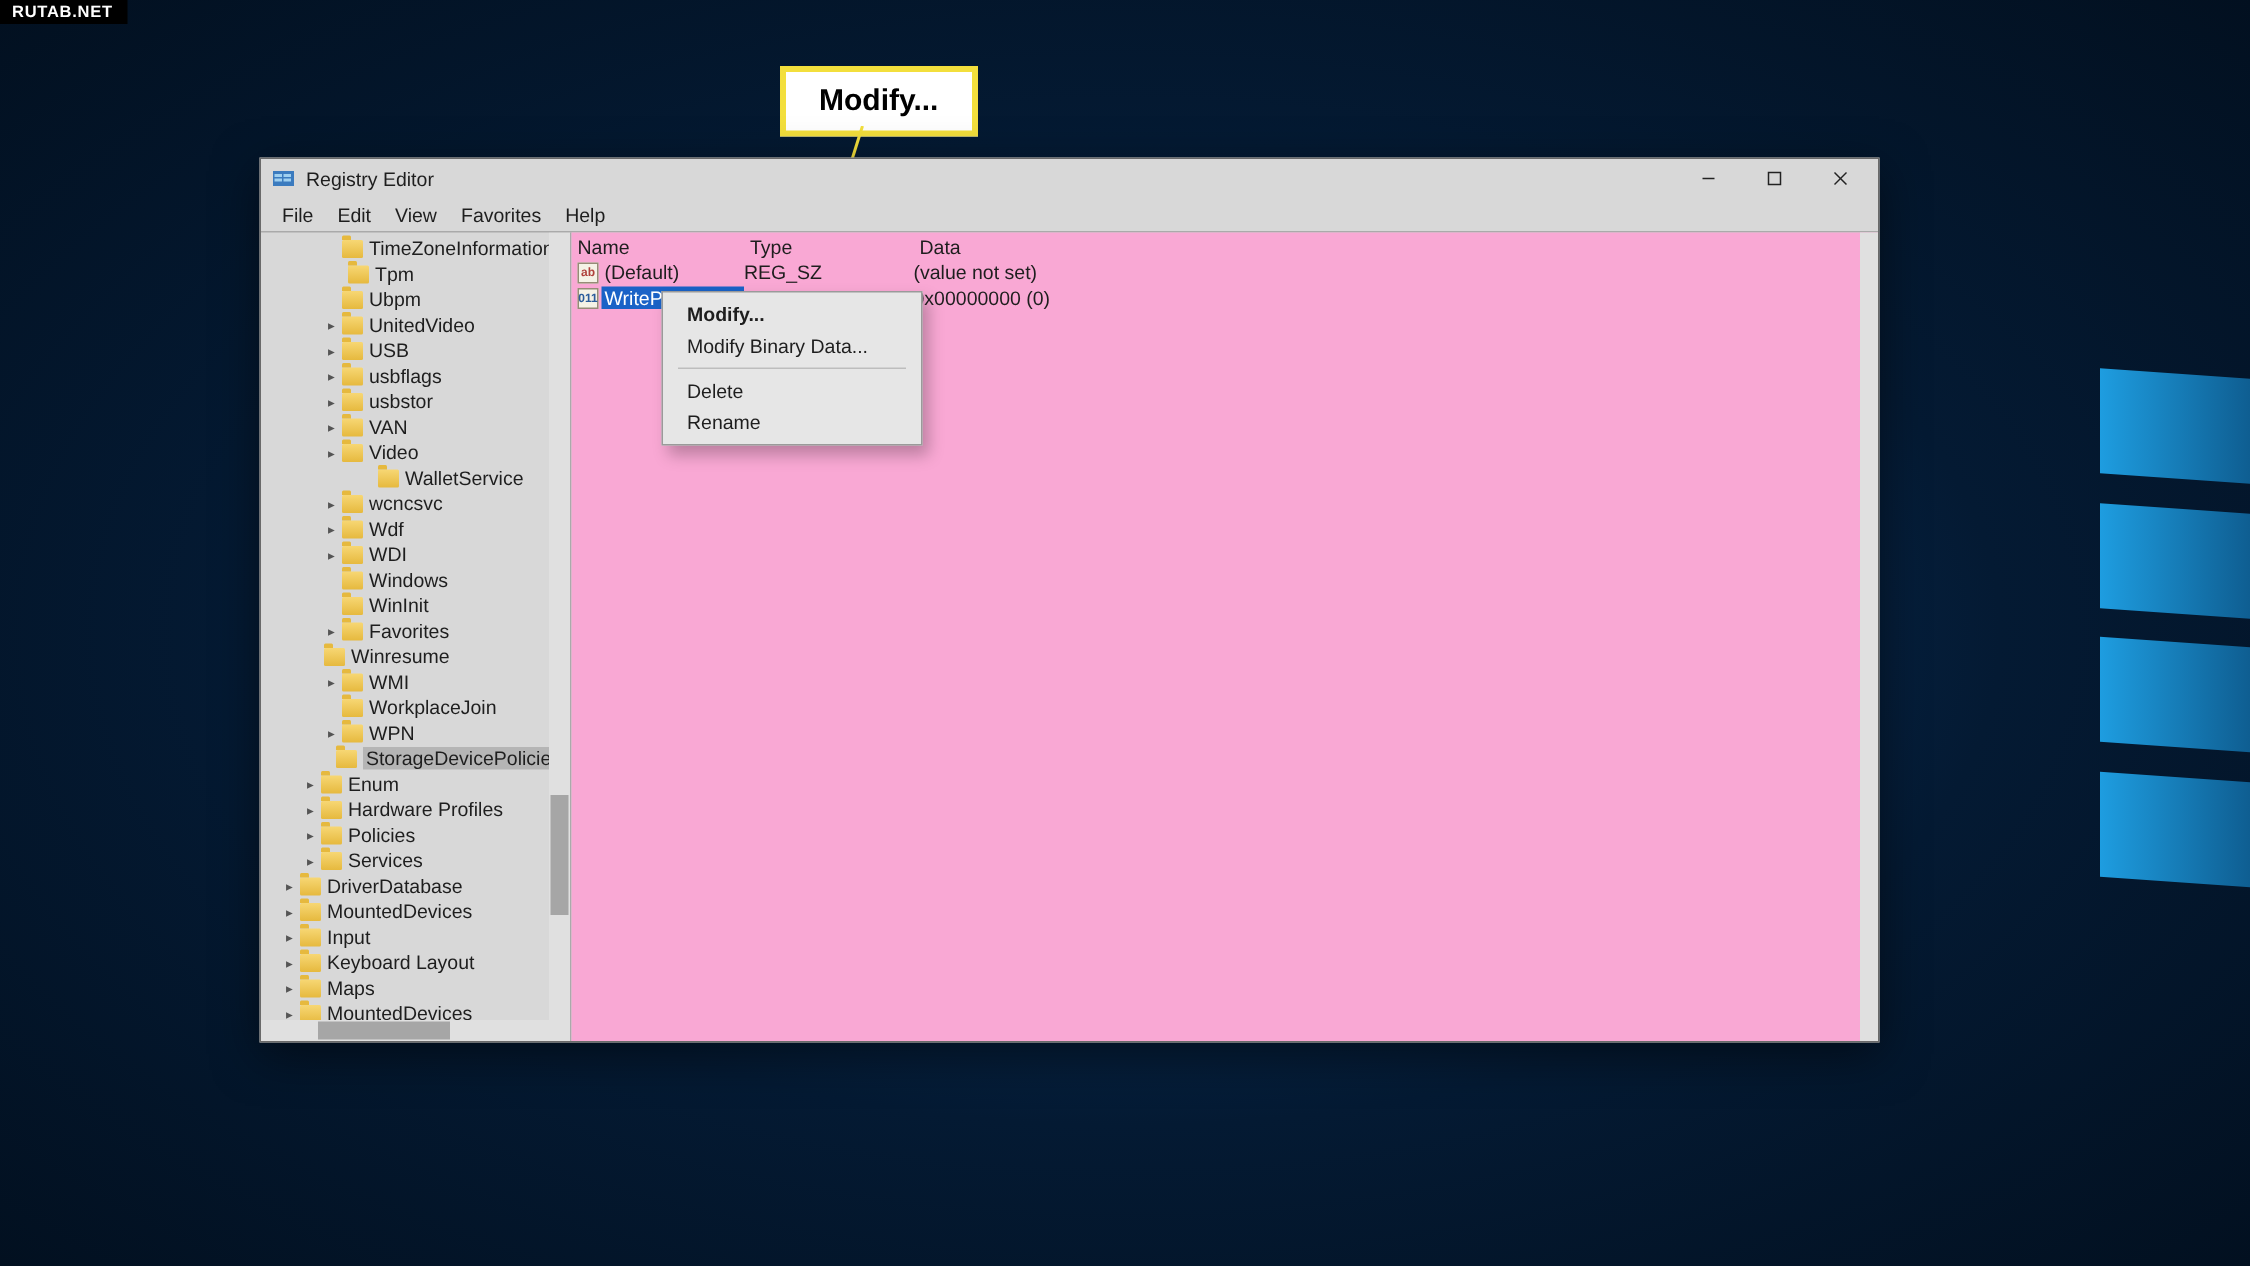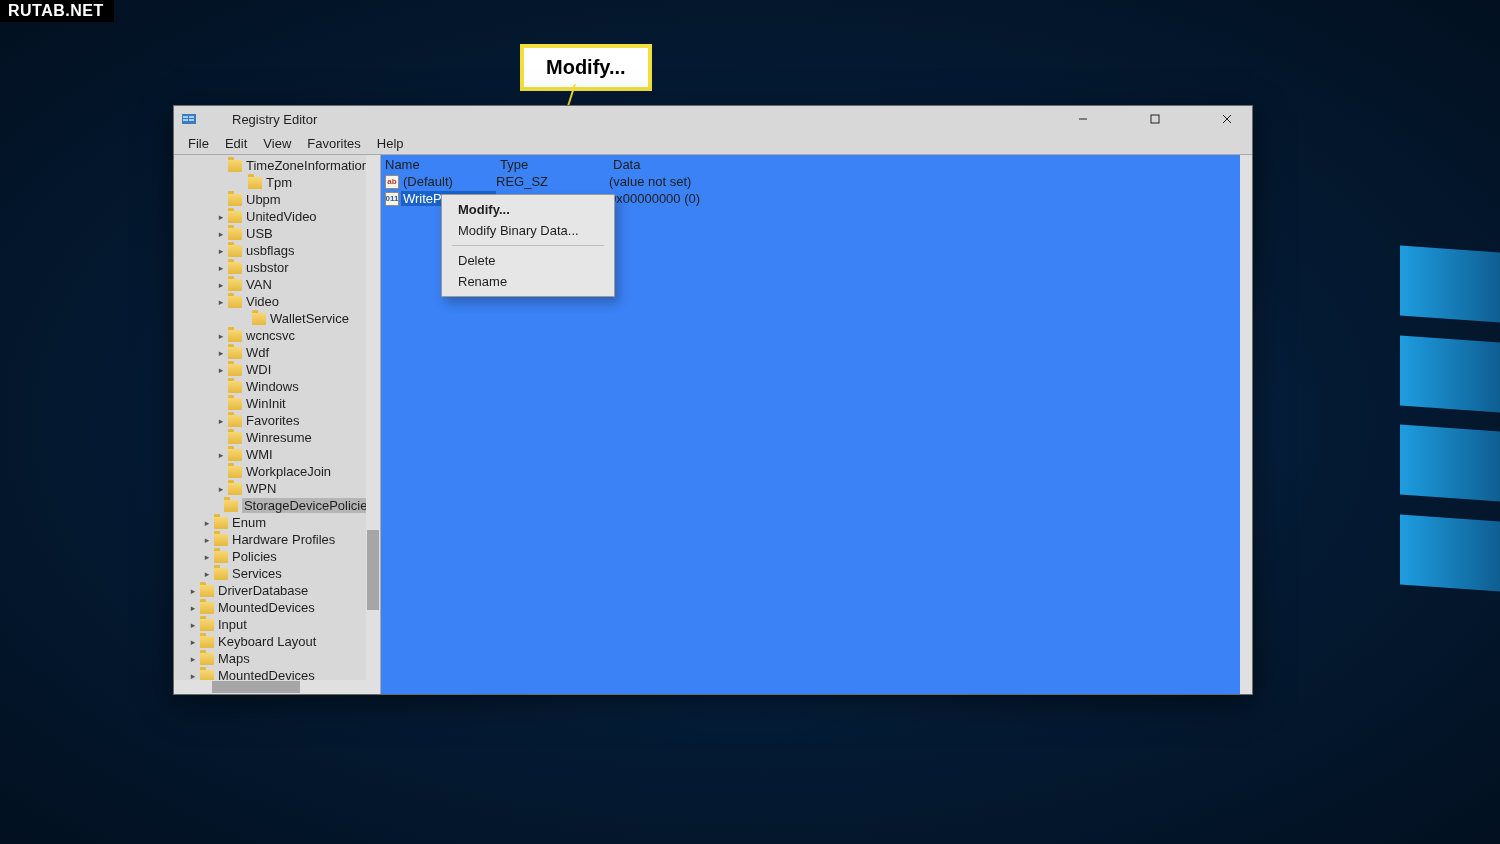--- a/index.html
+++ b/index.html
@@ -25,7 +25,7 @@
     left: 0; top: 0;
     background: #000;
     color: #fff;
-    font-size: 16px;
+    font-size: 11px;
     font-weight: bold;
     padding: 2px 10px 2px 8px;
     letter-spacing: .5px;

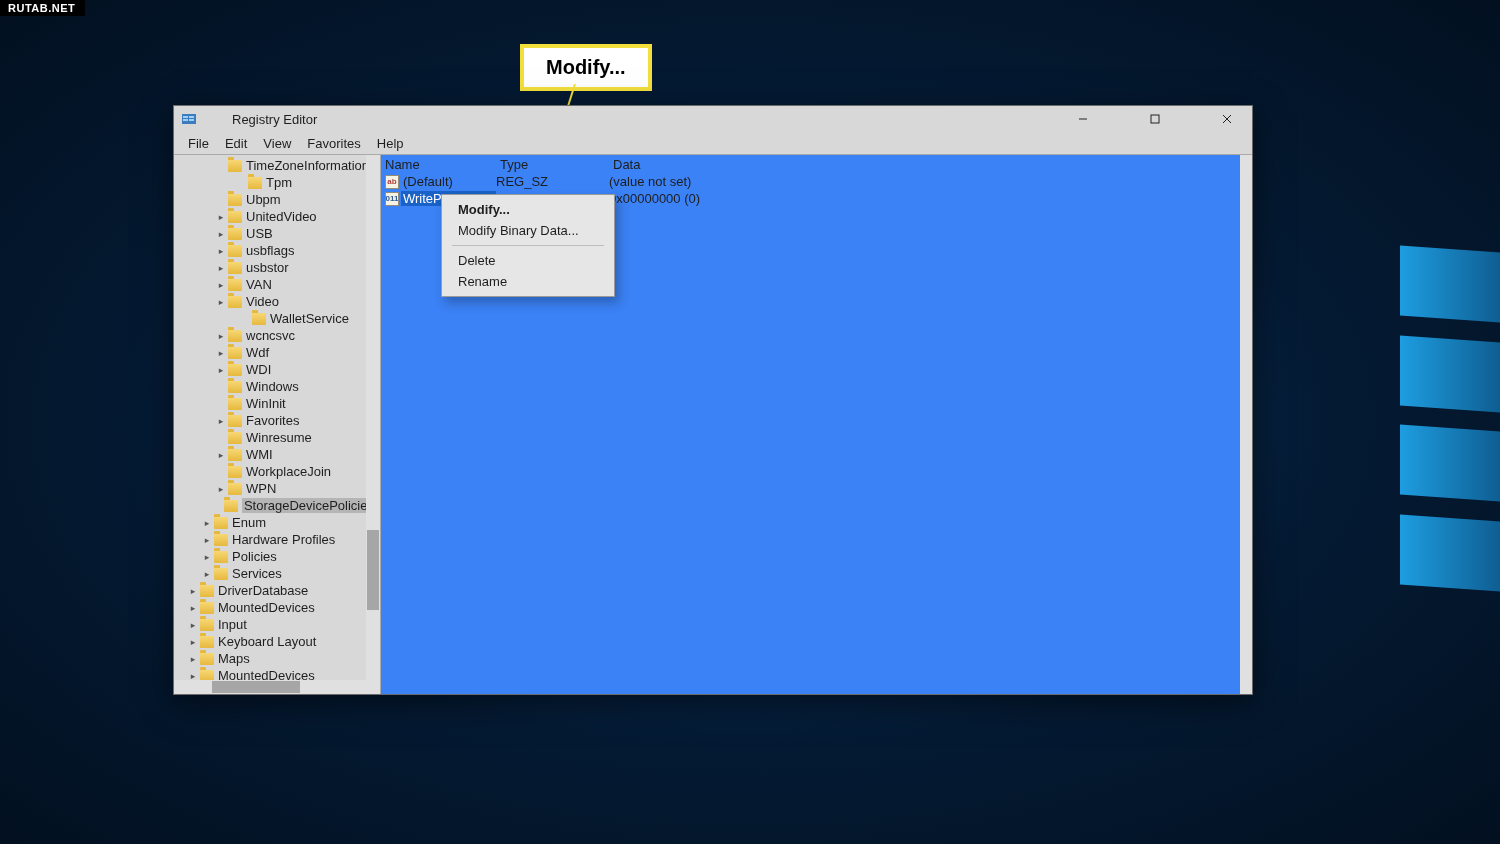--- a/index.html
+++ b/index.html
@@ -67,7 +67,6 @@
     display: flex; align-items: center;
     height: 26px;
     padding: 0 3px 0 7px;
-    gap: 28px;
   }
   .titlebar .icon {
     width: 16px; height: 16px;

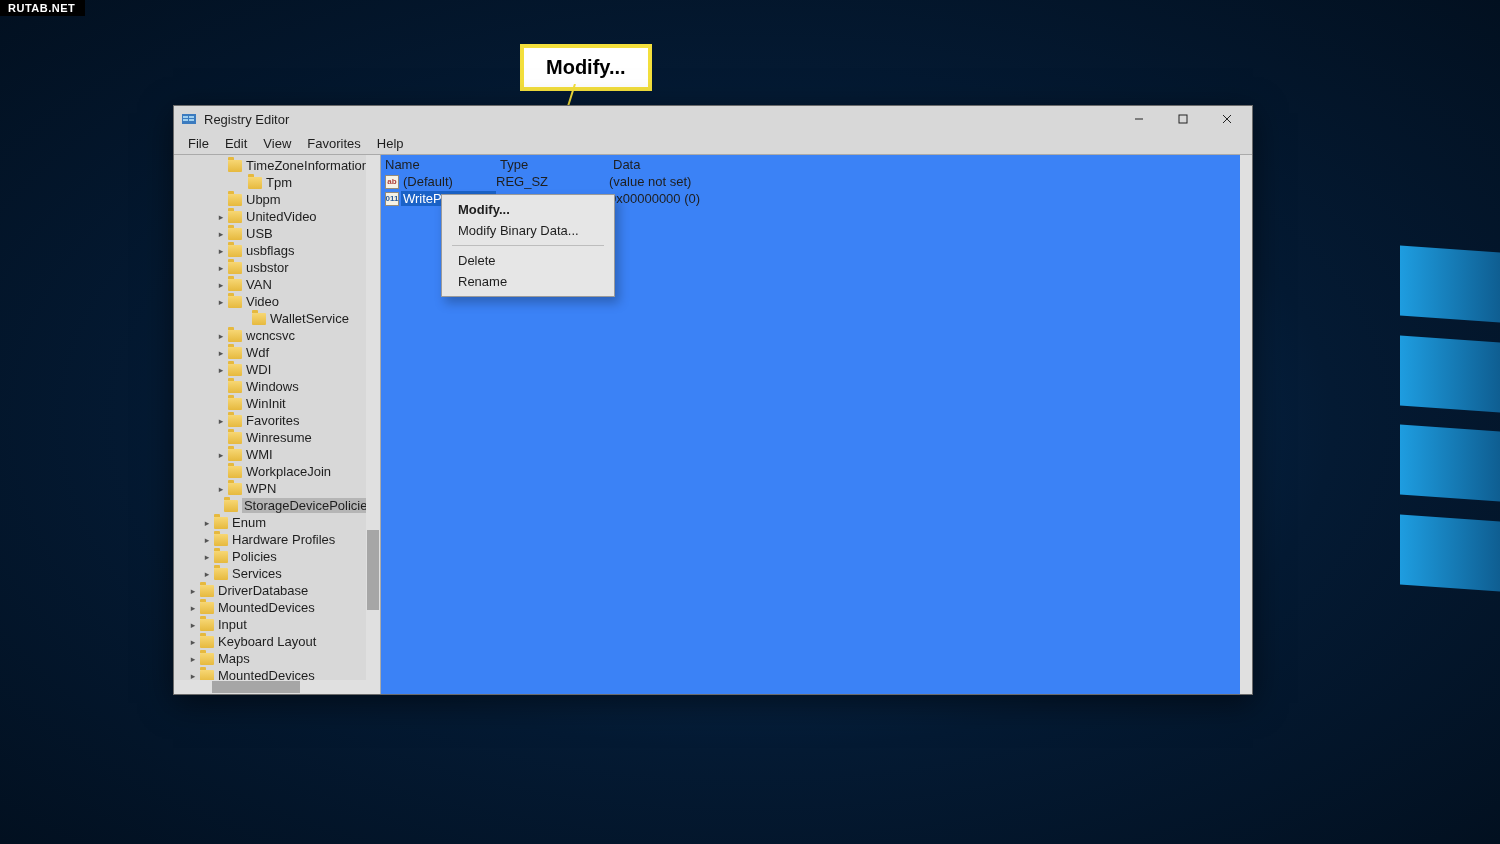--- a/index.html
+++ b/index.html
@@ -154,7 +154,7 @@
   .values {
     flex: 1;
     position: relative;
-    background:#3b82f6;
+    background:#f9a8d4;
   }
   .values-header {
     display: flex;

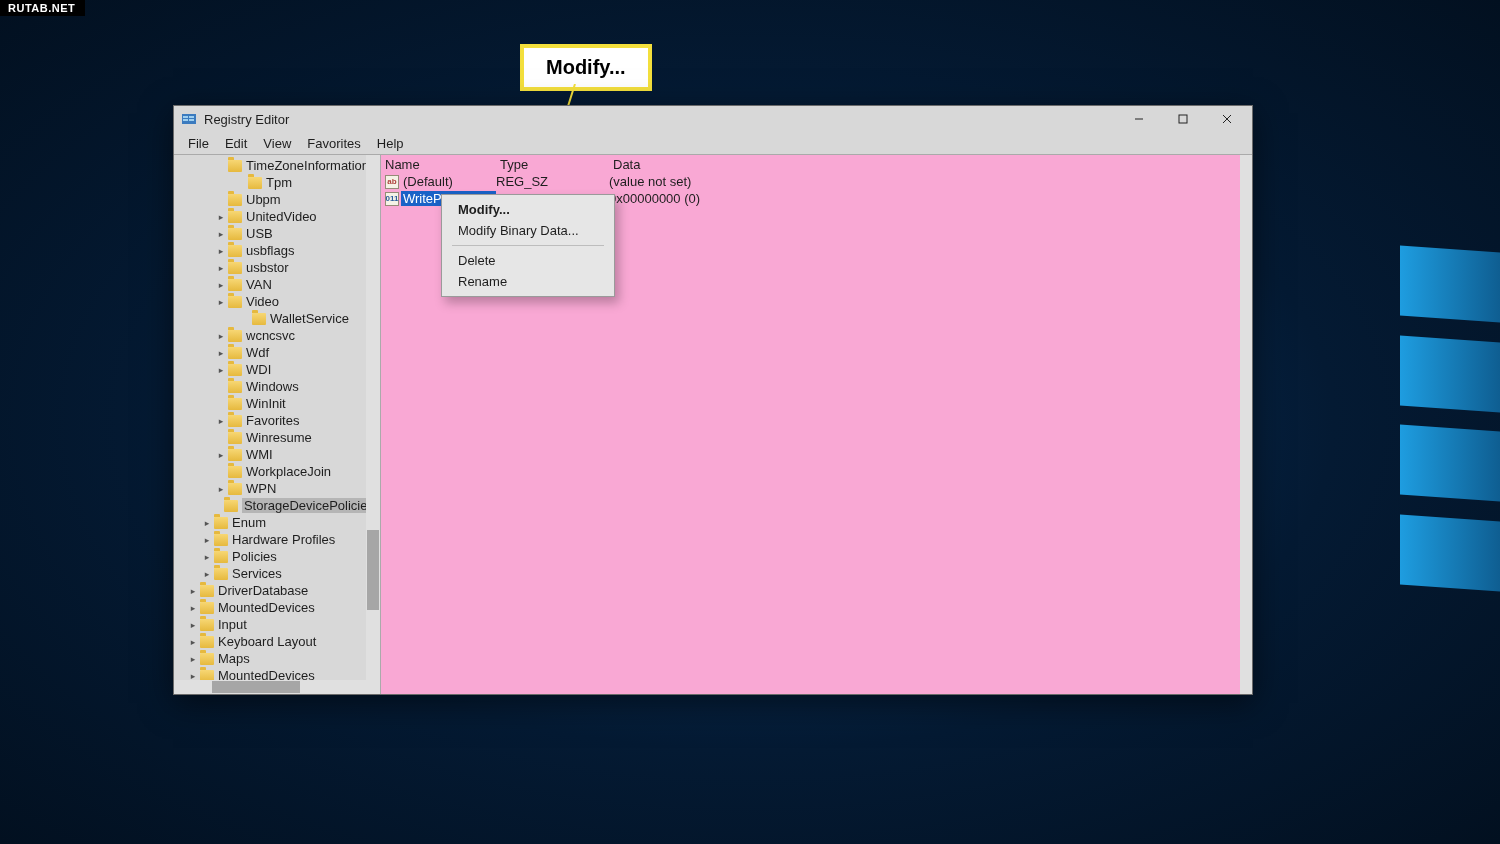--- a/index.html
+++ b/index.html
@@ -265,7 +265,7 @@
             <span class="fld"></span>
             <span class="lbl">TimeZoneInformation</span>
           </div>
-          <div class="tree-row" style="padding-left: 18px; margin-left: 44px;">
+          <div class="tree-row" style="padding-left: 46px;">
             <span class="chev"></span>
             <span class="fld"></span>
             <span class="lbl">Tpm</span>

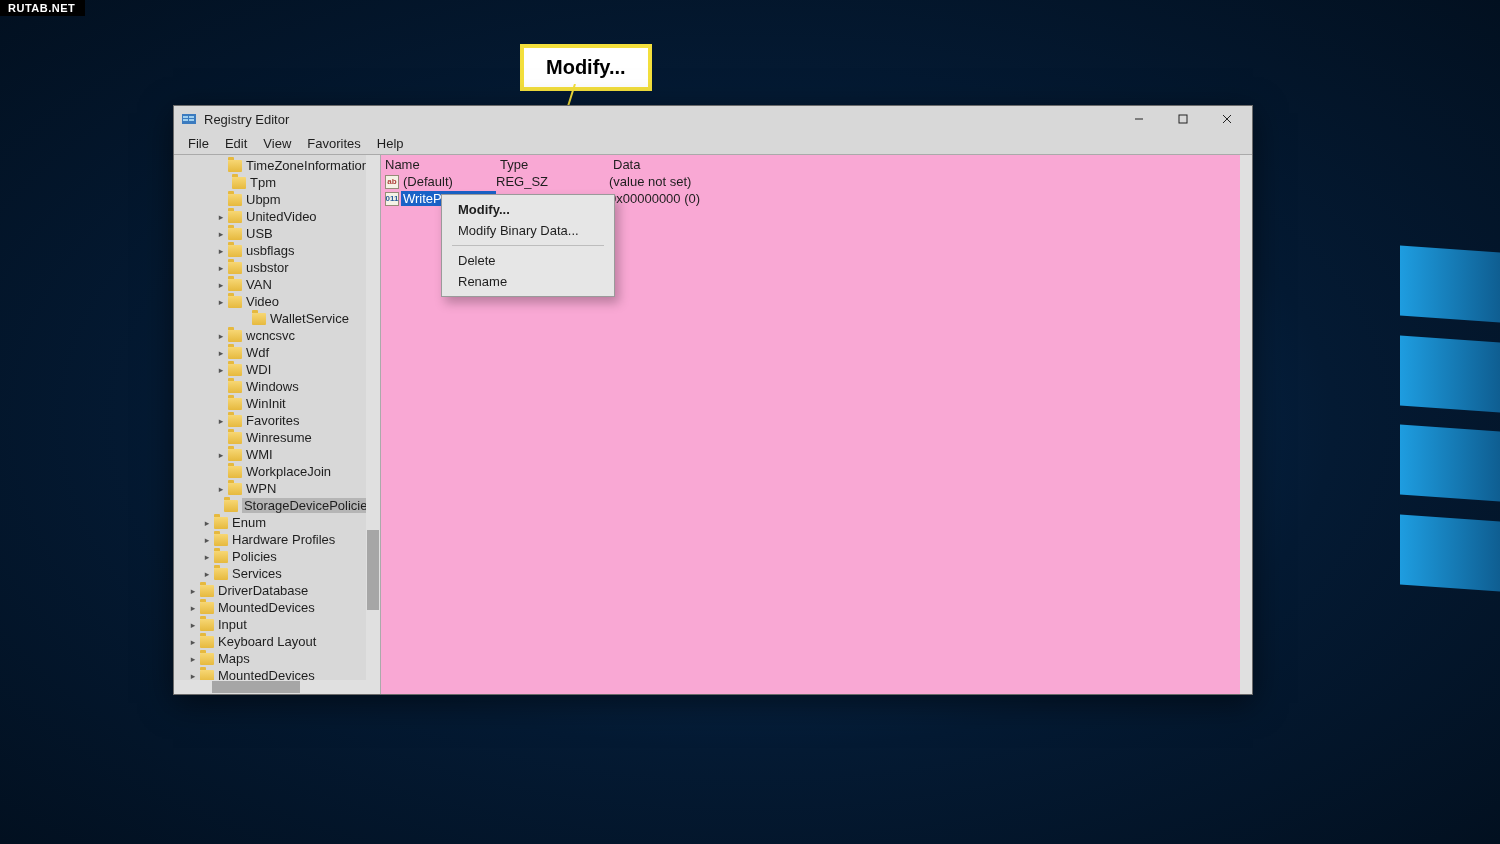--- a/index.html
+++ b/index.html
@@ -340,7 +340,7 @@
             <span class="fld"></span>
             <span class="lbl">Favorites</span>
           </div>
-          <div class="tree-row" style="padding-left: 42px;">
+          <div class="tree-row" style="padding-left: 30px;">
             <span class="chev"></span>
             <span class="fld"></span>
             <span class="lbl">Winresume</span>

